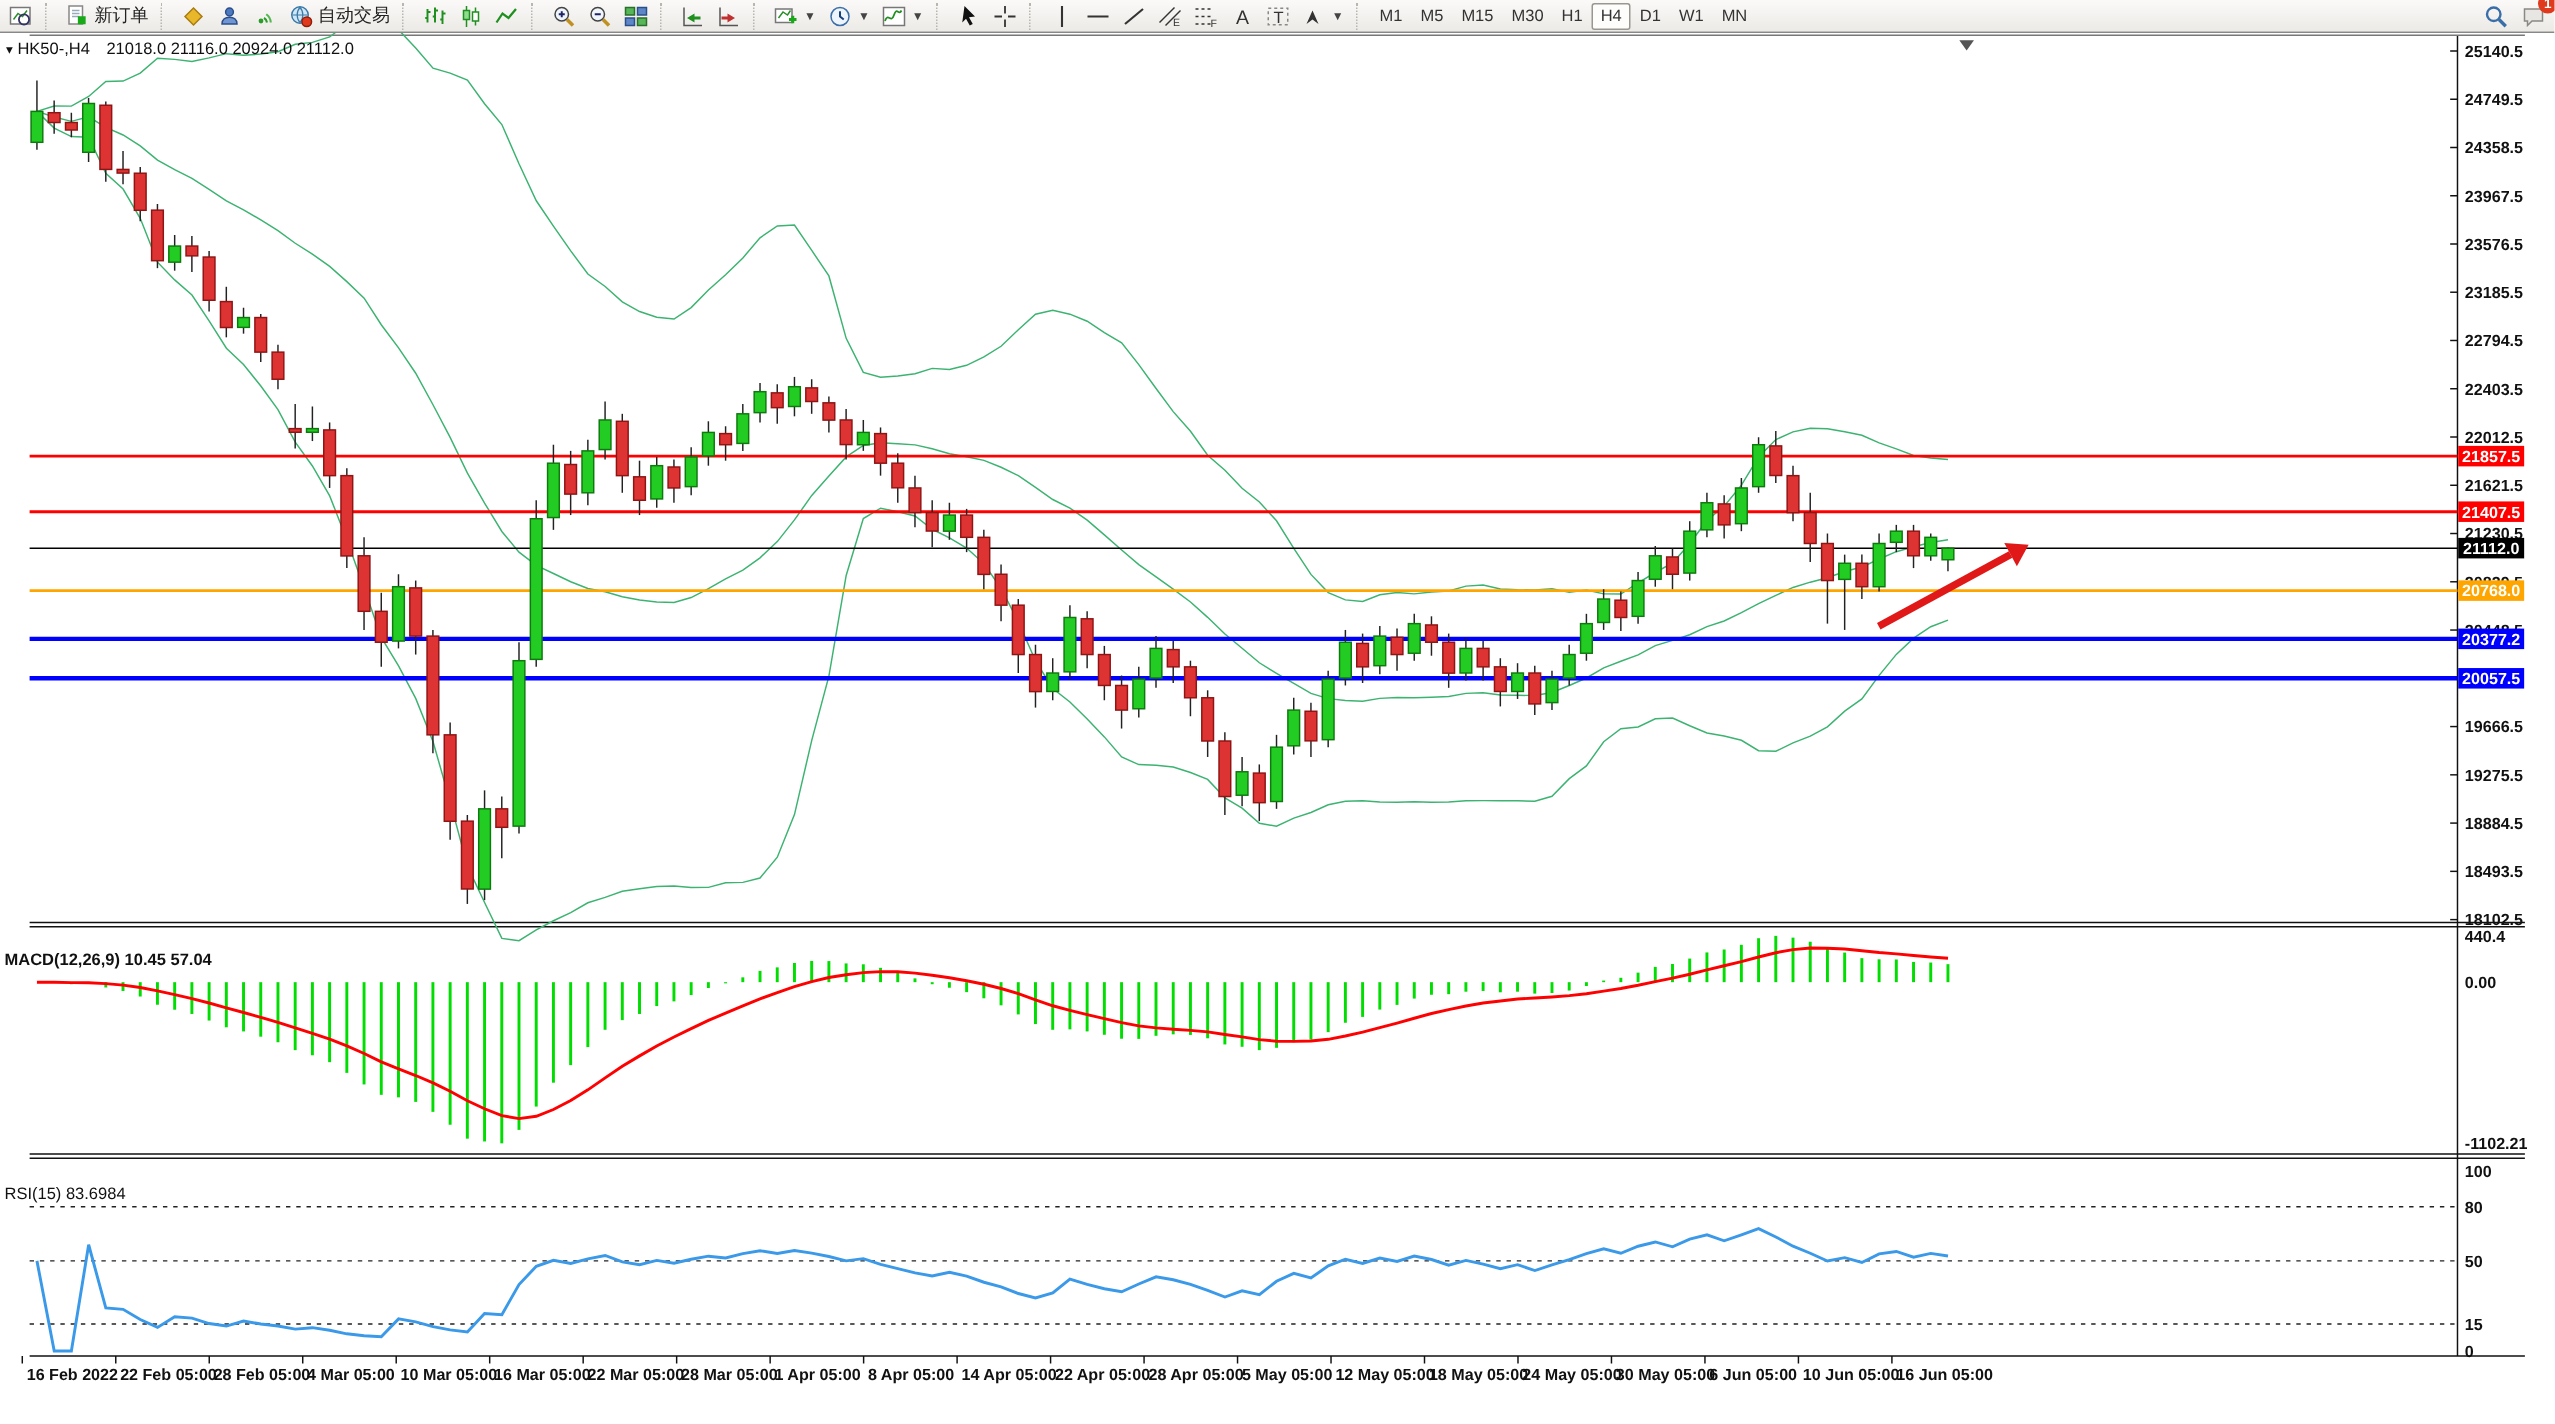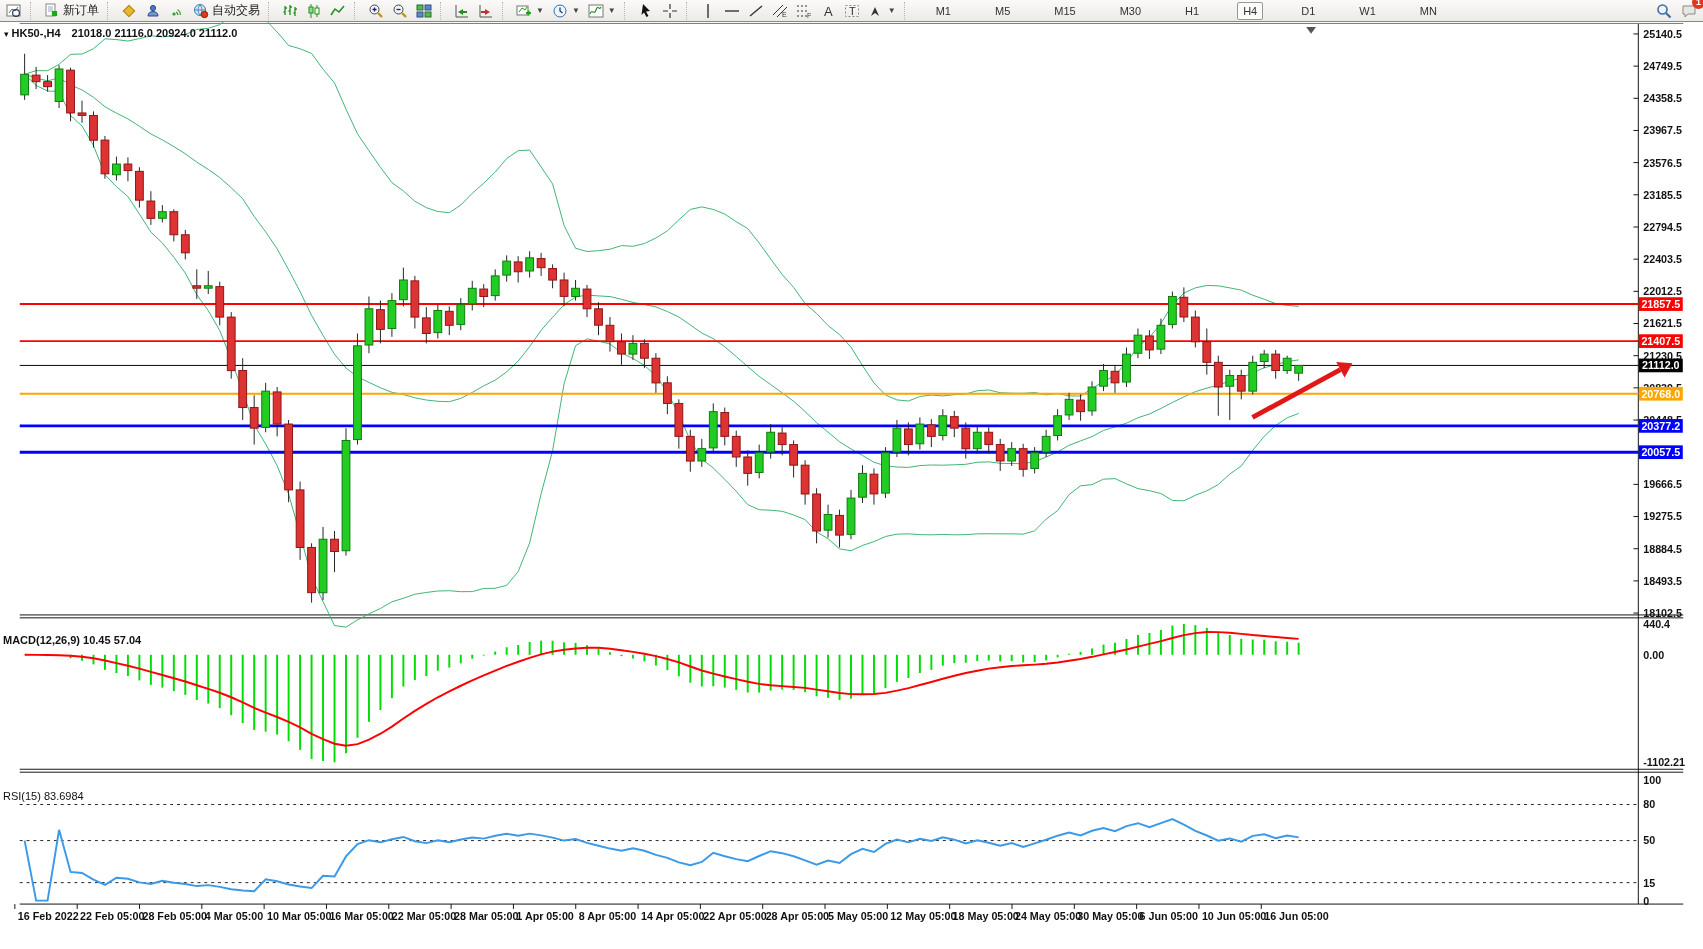--- a/index.html
+++ b/index.html
@@ -15,7 +15,7 @@
     border-radius:2px;cursor:default;font-size:12px;color:#222;background:transparent;}
   .tbtn svg{display:block;}
   .caret{font-size:8px;color:#444;margin-left:1px;}
-  .tf{font-size:11px;color:#333;height:18px;padding:1px 5px;border:1px solid transparent;background:transparent;margin:16px;}
+  .tf{font-size:11px;color:#333;height:18px;padding:1px 5px;border:1px solid transparent;background:transparent;margin:0;}
   .tf.active{background:#fdfdfc;border:1px solid #9a9791;border-radius:2px;text-align:right;}
   .toolbar .spacer{flex:1;}
   .chatwrap{position:relative;}

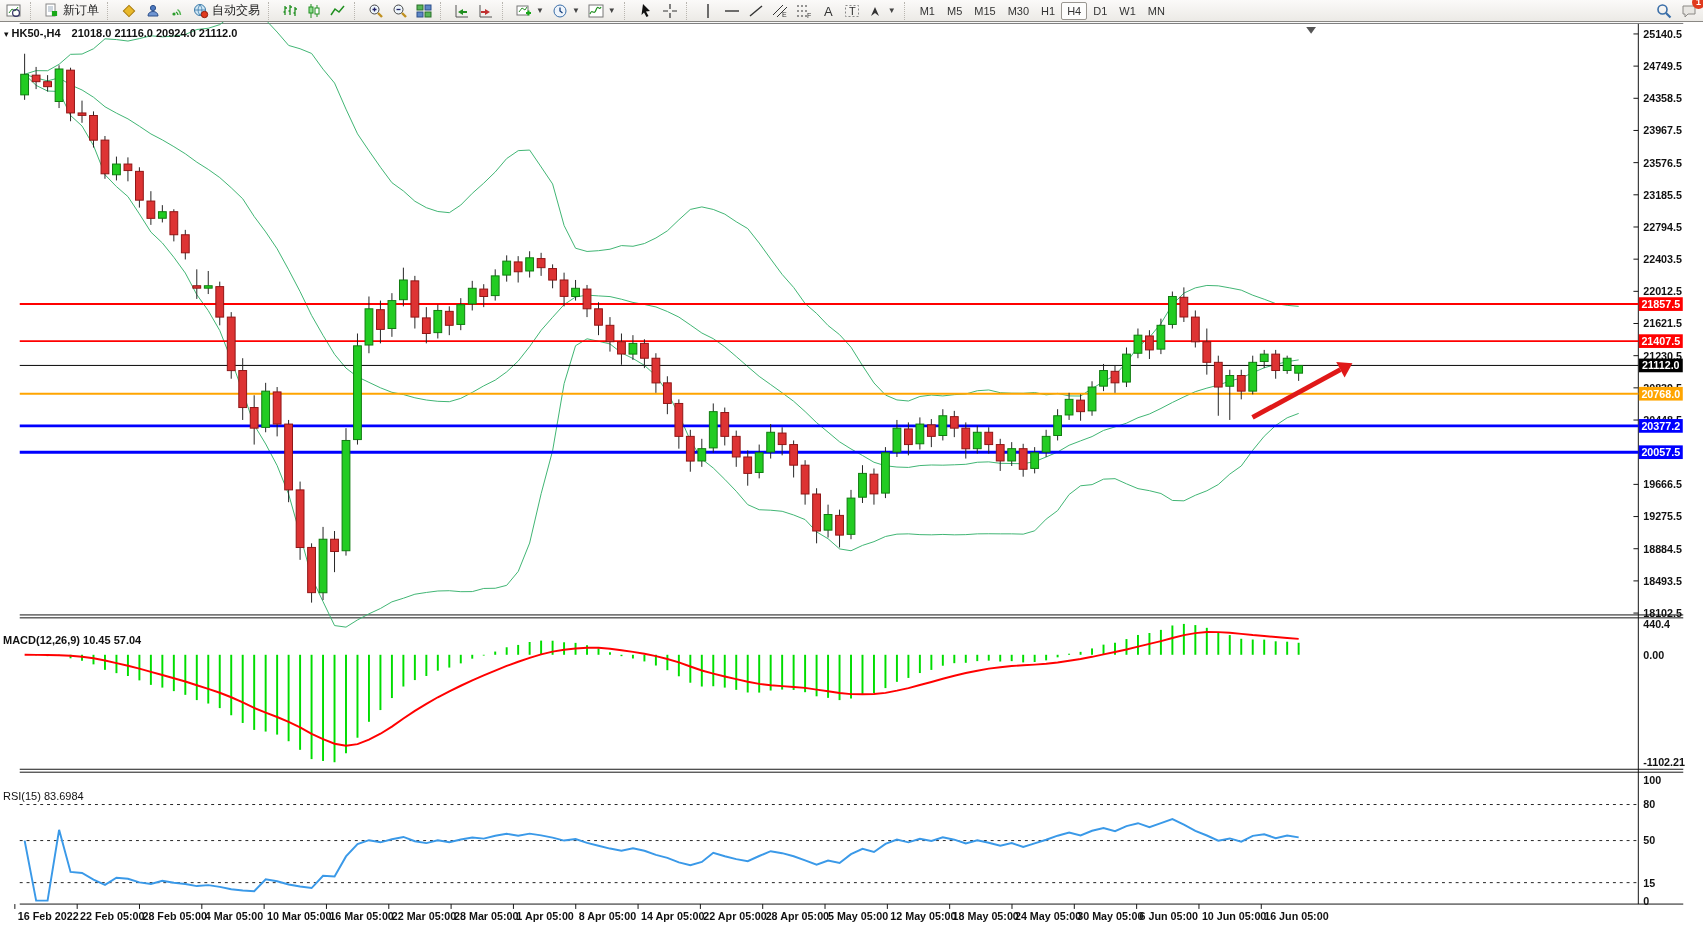--- a/index.html
+++ b/index.html
@@ -23,7 +23,7 @@
     font-size:9px;font-weight:bold;width:13px;height:13px;line-height:13px;text-align:center;}
   
   .chart-area{position:absolute;top:22px;left:0;width:1703px;height:927px;background:#fff;}
-  .overlay-label{position:absolute;font-size:11px;font-weight:bold;color:#111;white-space:nowrap;}
+  .overlay-label{position:absolute;font-size:11px;font-weight:normal;color:#111;white-space:nowrap;}
   #chart-svg{position:absolute;top:0;left:0;}
   text{font-family:"Liberation Sans","DejaVu Sans",sans-serif;}
   .axis-num{font-size:11px;font-weight:bold;fill:#111;}

